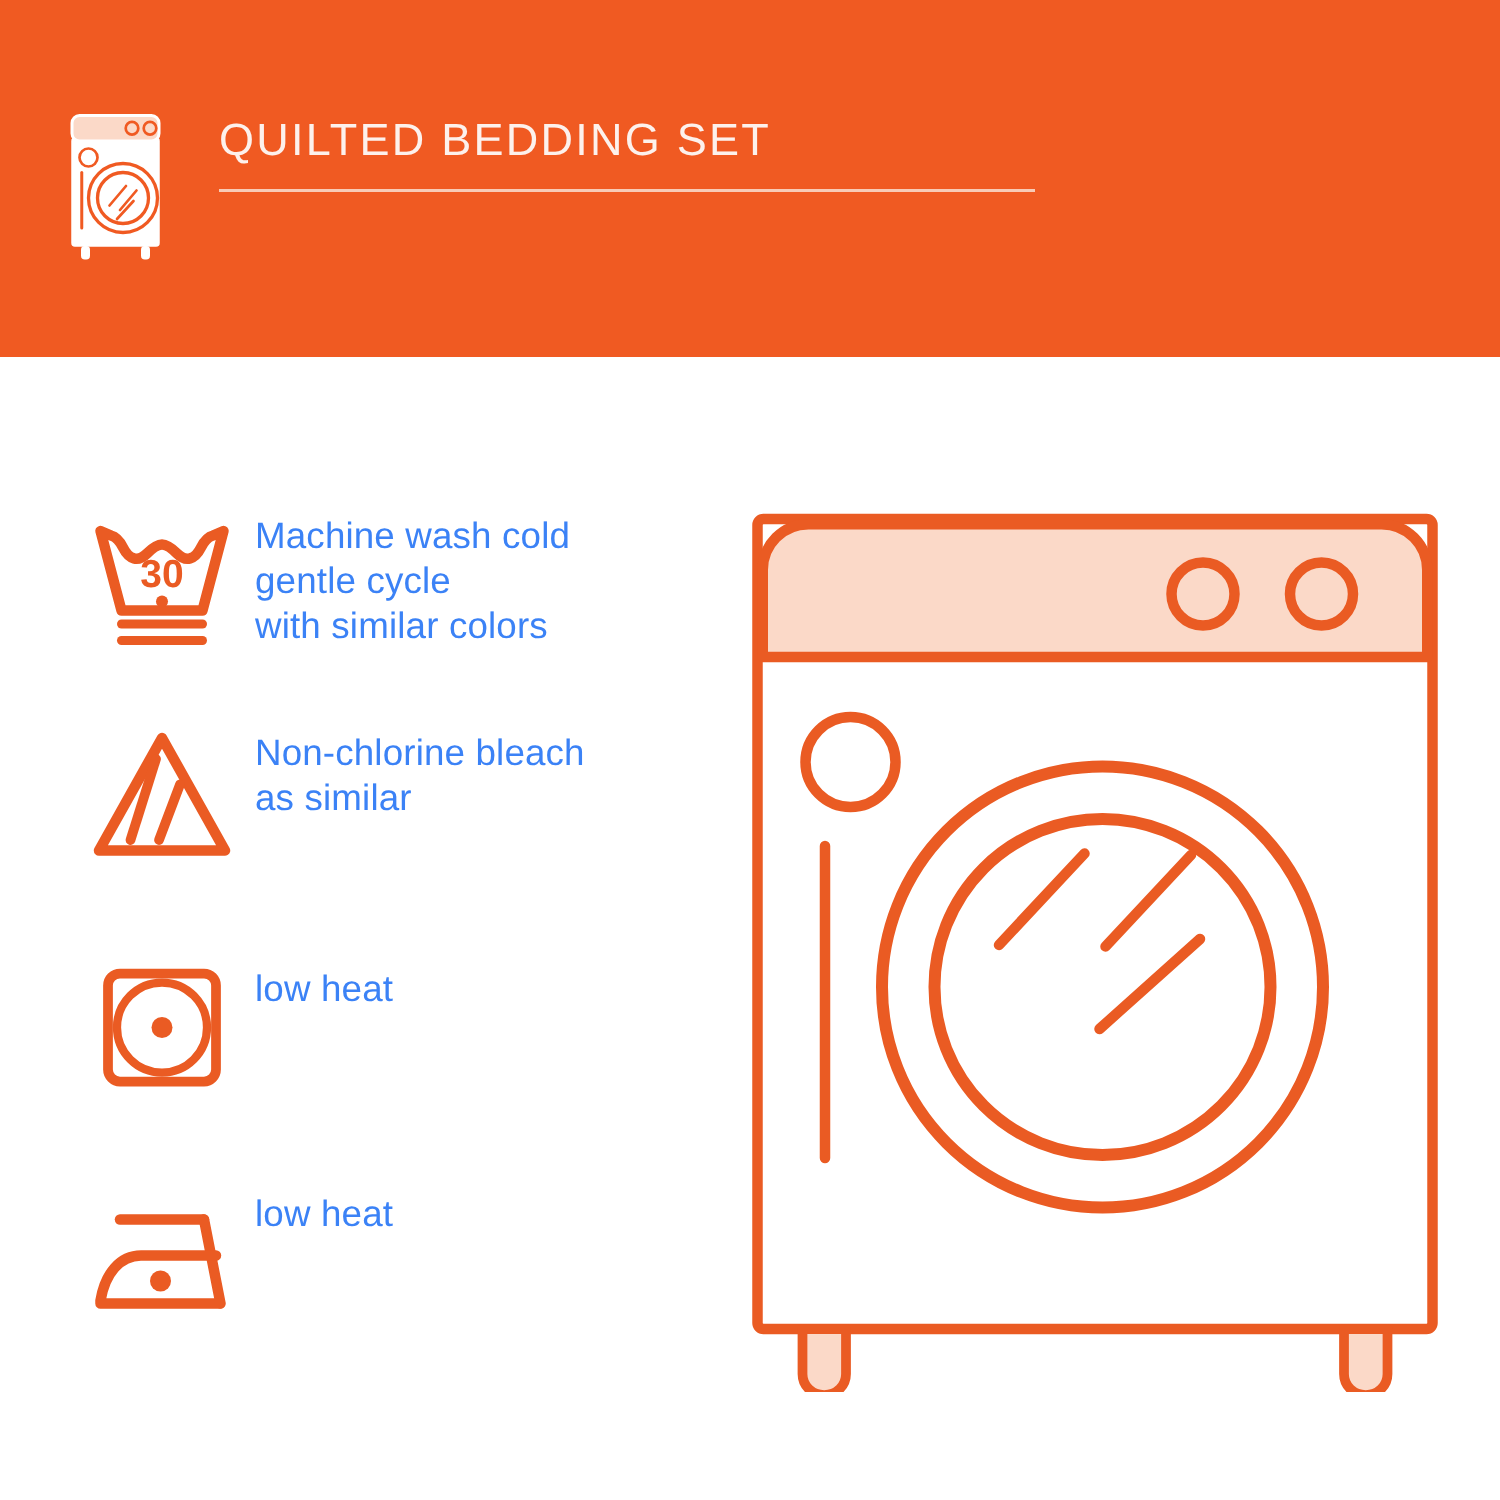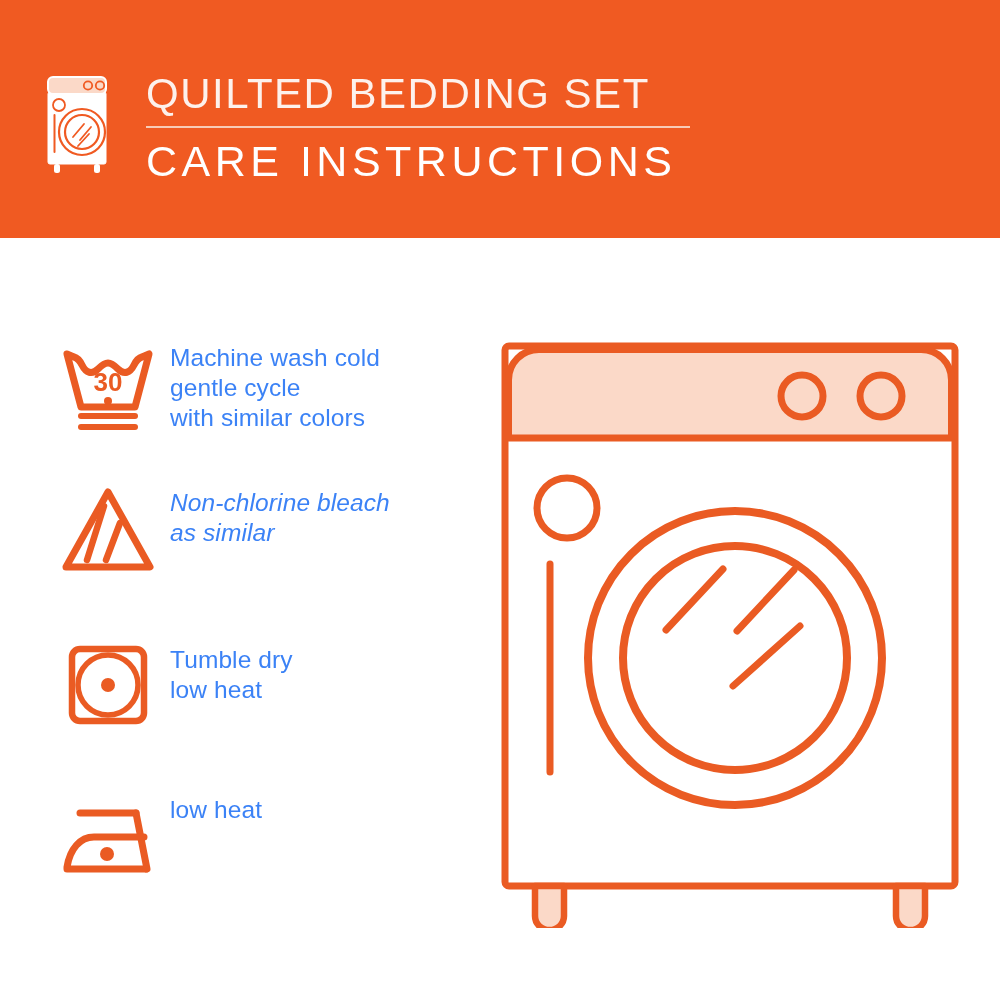--- a/index.html
+++ b/index.html
@@ -38,7 +38,7 @@
     width: 700px;
   }
   #title-line1 {
-    font-size: 42px;
+    font-size: 30px;
     line-height: 48px;
     color: #fdf1ec;
     letter-spacing: 1.5px;

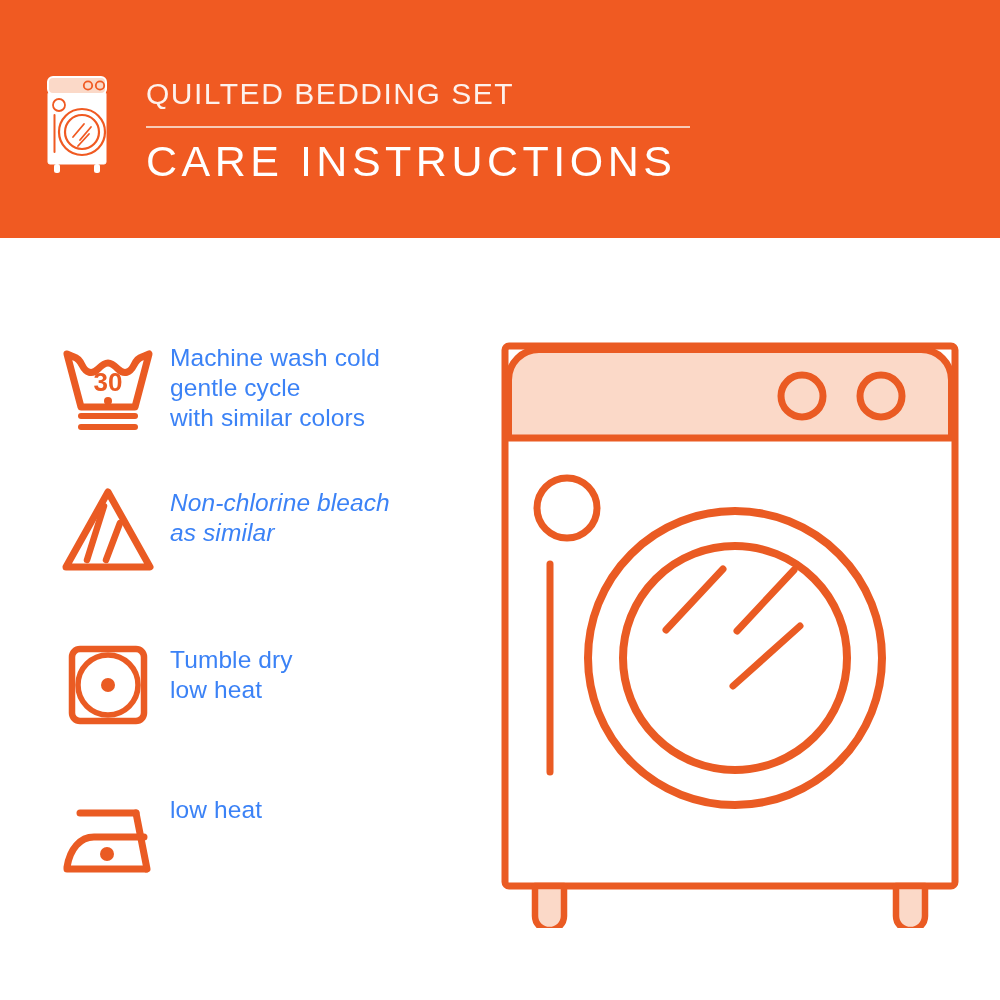--- a/index.html
+++ b/index.html
@@ -160,7 +160,6 @@
   <div id="header-text-block">
     <div id="title-line1">QUILTED BEDDING SET</div>
     <div id="title-divider"></div>
-    <div id="title-line2">CARE INSTRUCTIONS</div>
   </div>
 </div>
 

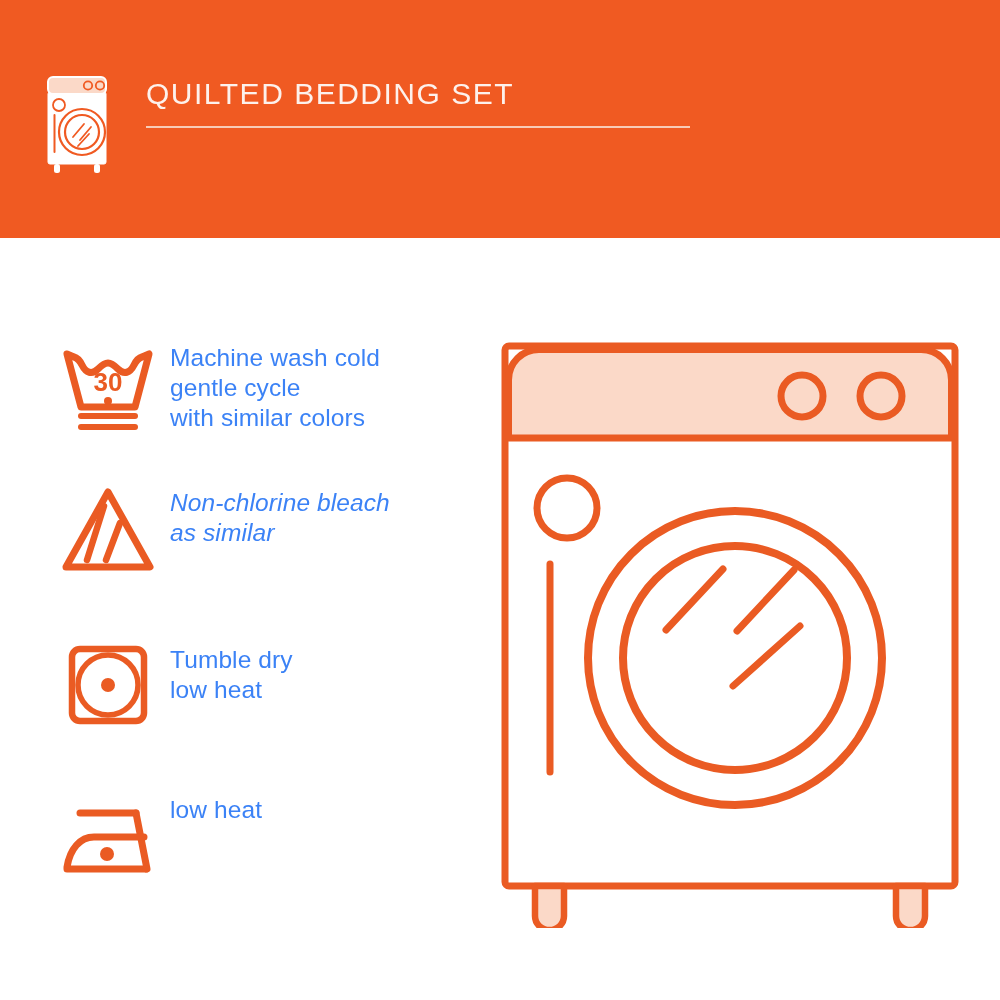--- a/index.html
+++ b/index.html
@@ -107,7 +107,7 @@
 
   
   #care-row-0 { top: 103px; }
-  #care-row-1 { top: 248px; font-style: italic; }
+  #care-row-1 { top: 248px; }
   #care-row-2 { top: 405px; }
   #care-row-3 { top: 555px; }
 

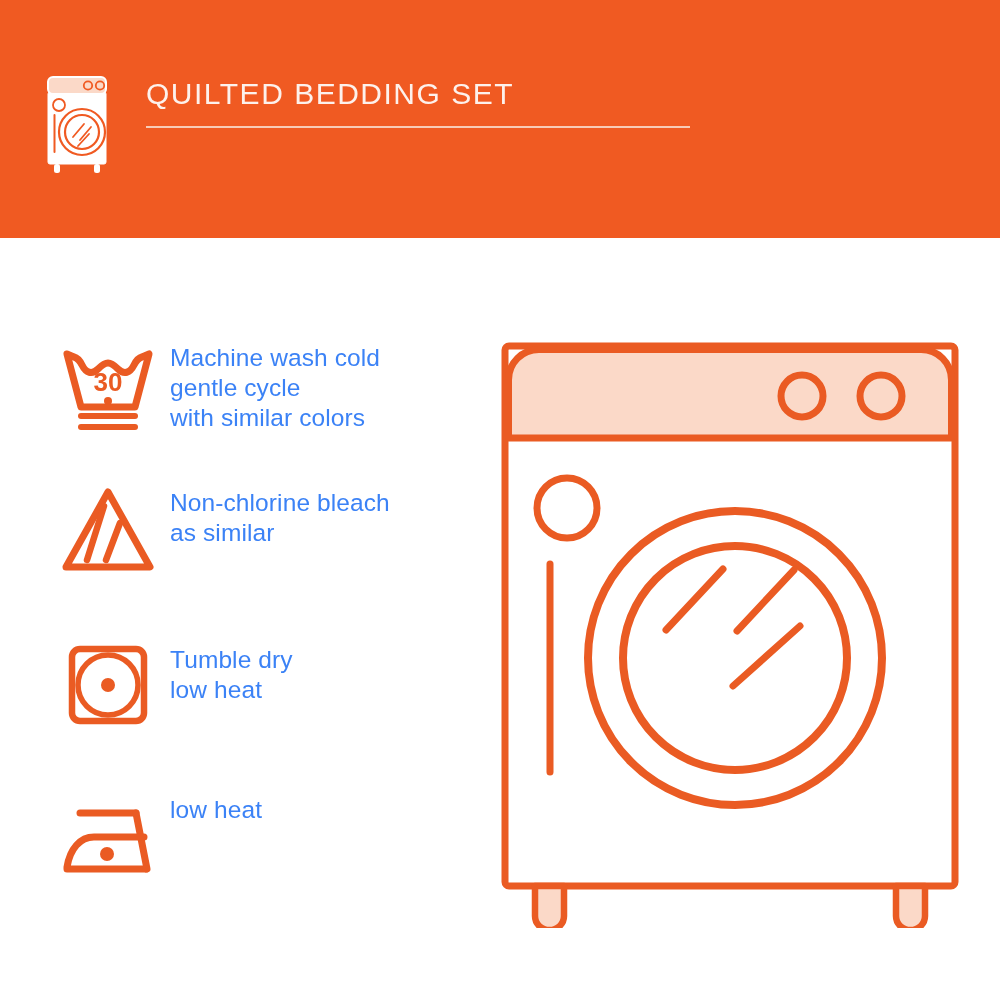--- a/index.html
+++ b/index.html
@@ -224,7 +224,6 @@
         </svg>
       </div>
       <div class="care-text">
-        <div>Tumble dry</div>
         <div>low heat</div>
       </div>
     </div>

